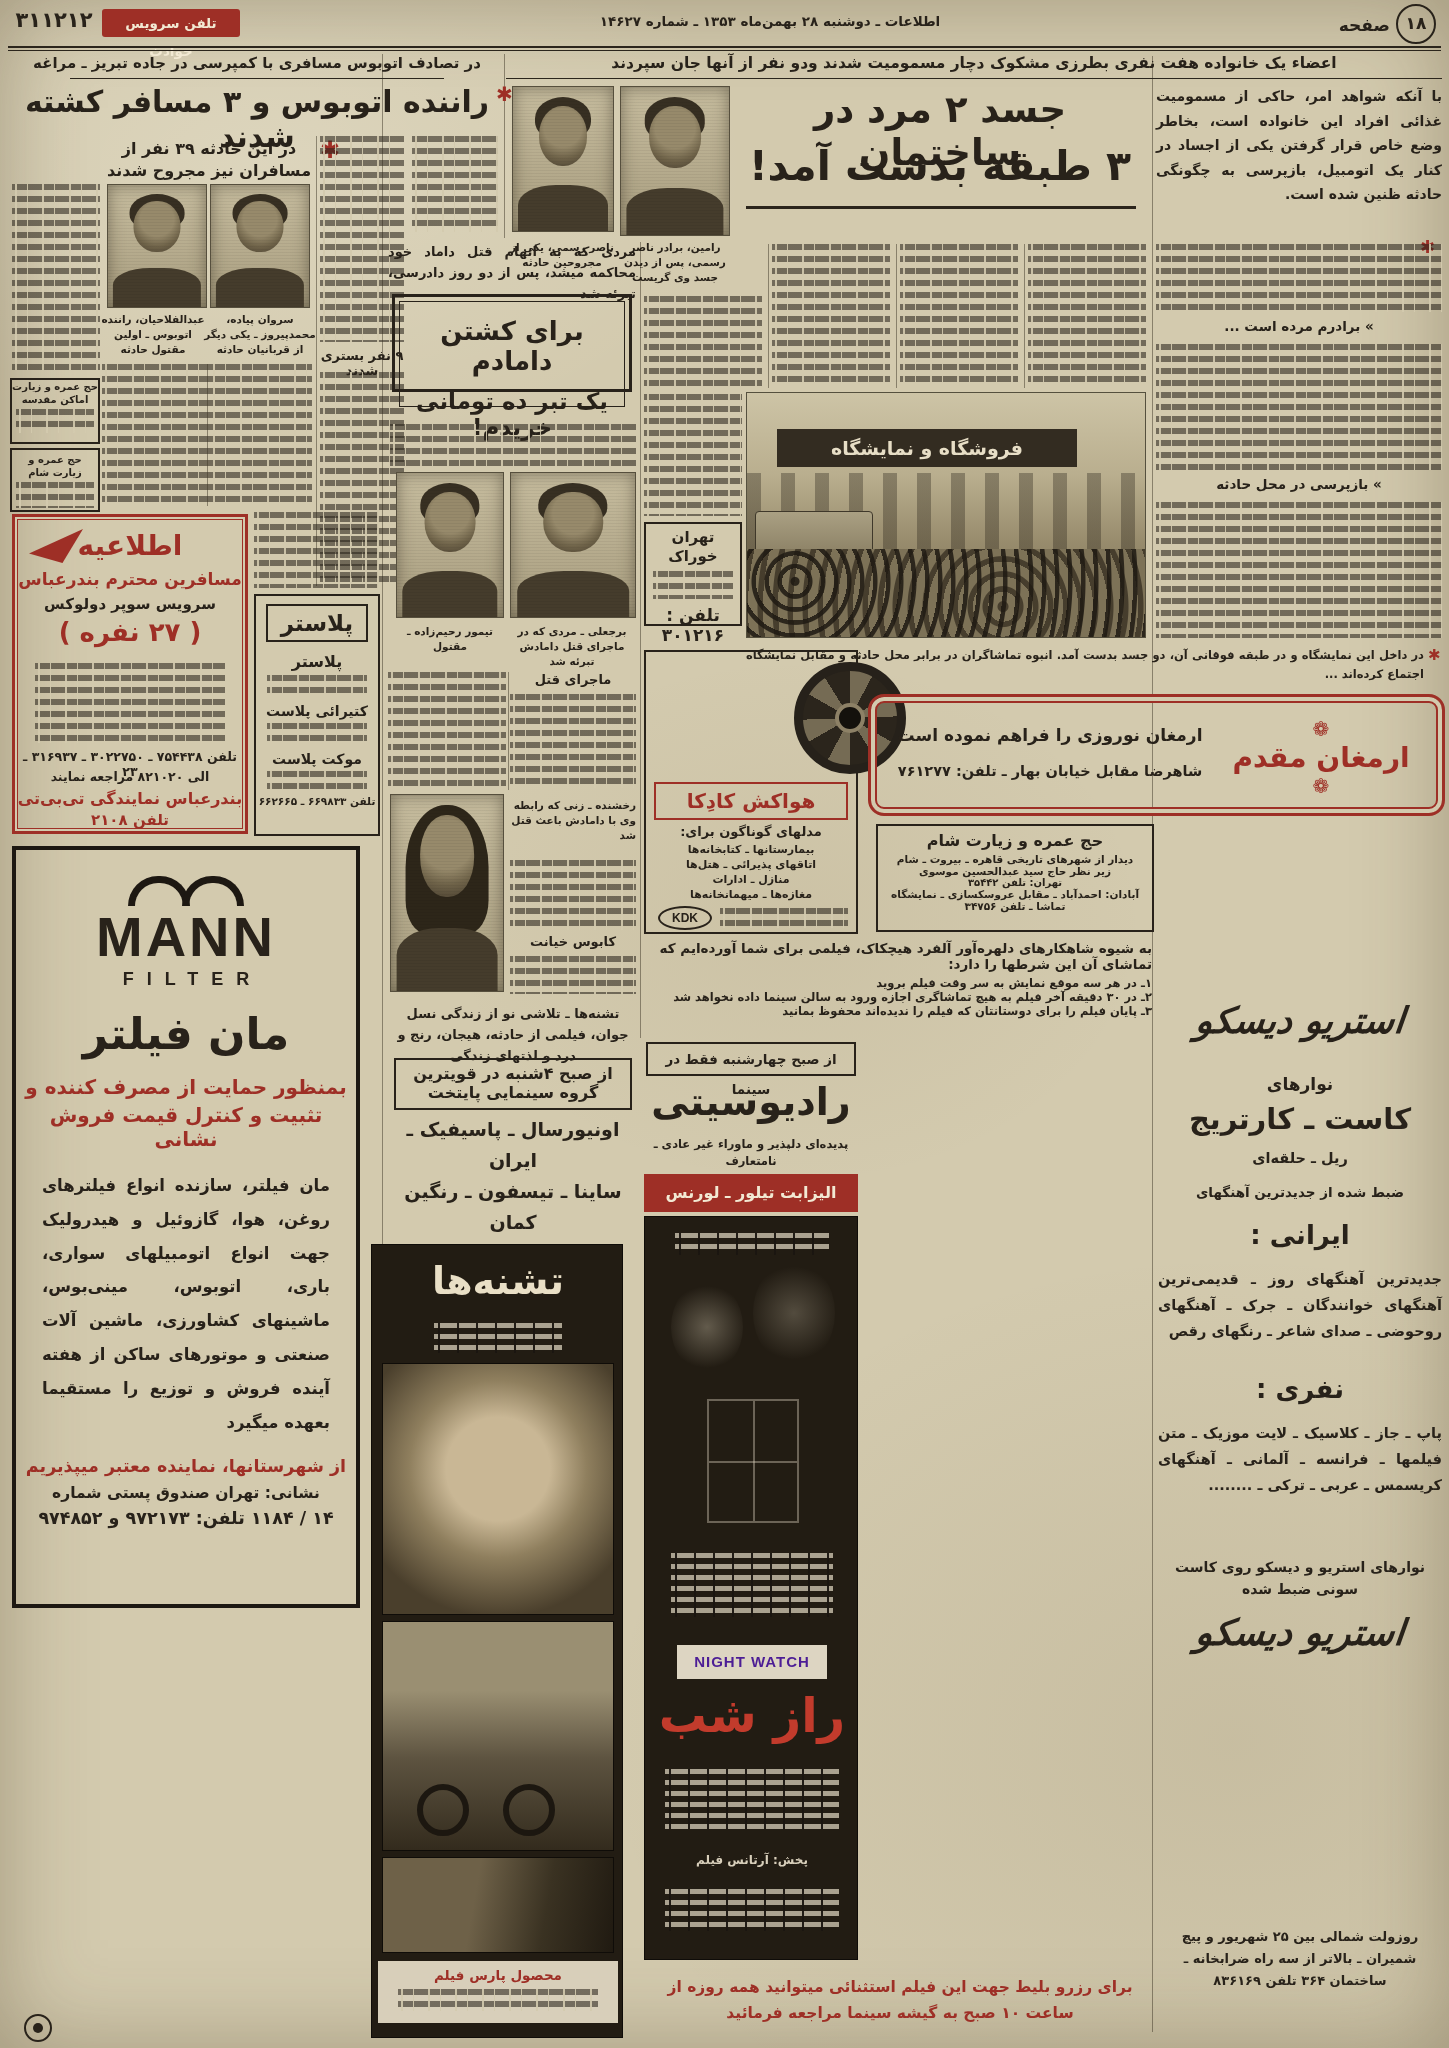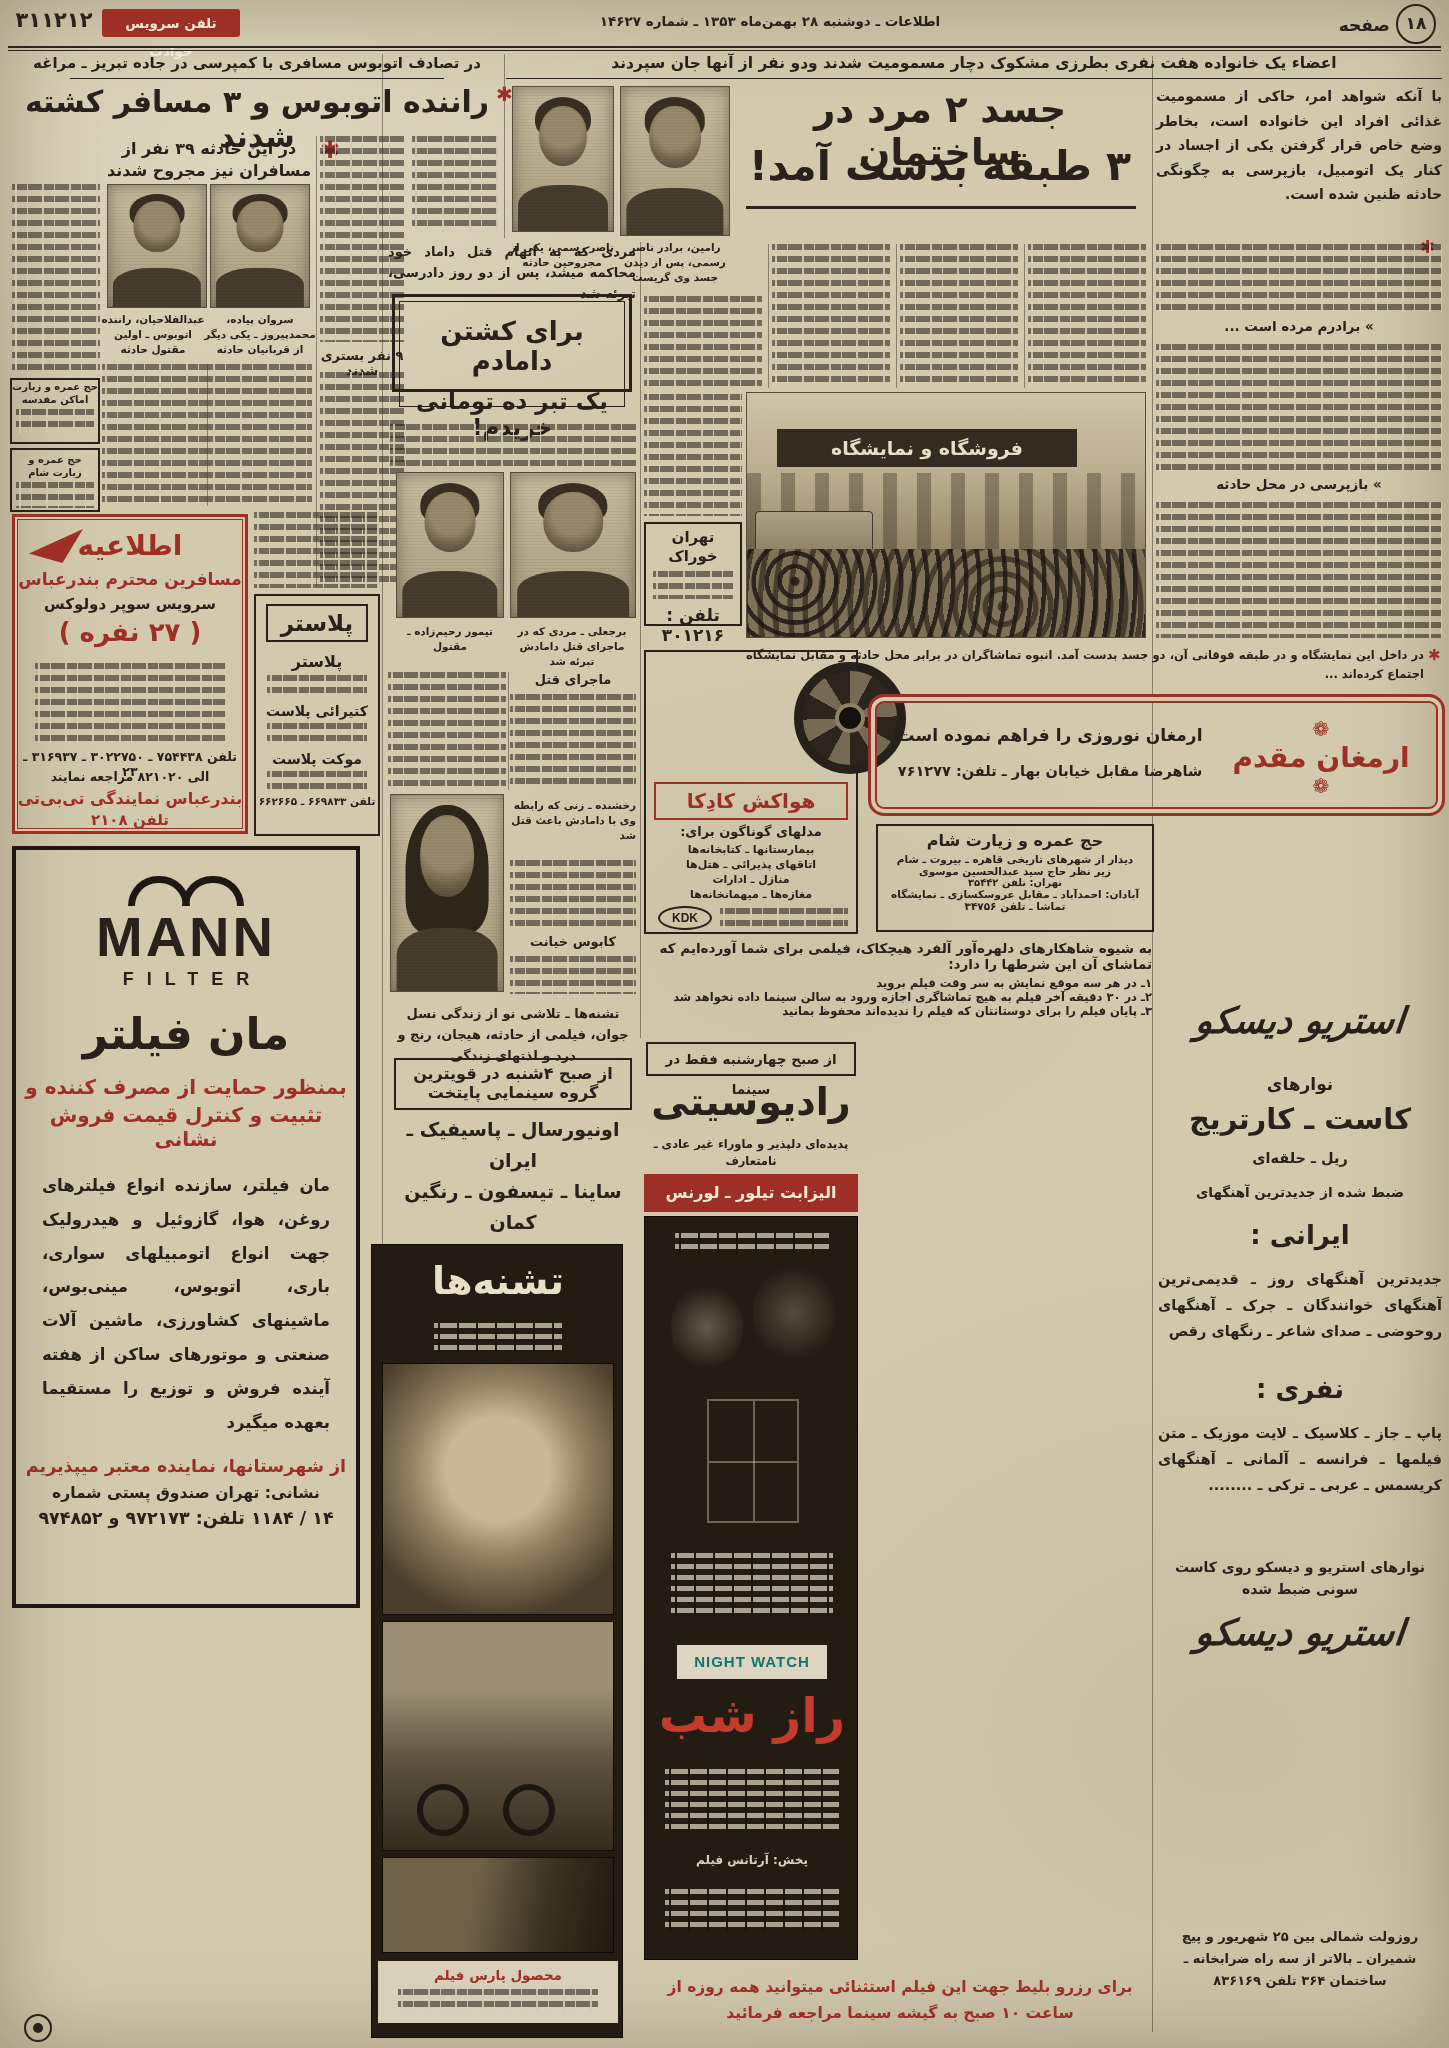--- a/index.html
+++ b/index.html
@@ -297,7 +297,7 @@
       <div style="position:absolute;left:0;top:50%;width:100%;height:2px;background:rgba(220,210,190,.4)"></div>
     </div>
     <div class="abs fxl" style="left:26px;top:336px;width:162px;height:64px"></div>
-    <div class="abs b c ltr" style="left:32px;top:428px;width:150px;height:34px;background:#ddd5c2;color:#0f766e;font-size:15px;line-height:34px;letter-spacing:1px;font-family:'Liberation Sans',sans-serif">NIGHT WATCH</div>
+    <div class="abs b c ltr" style="left:32px;top:428px;width:150px;height:34px;background:#ddd5c2;color:#4c1d95;font-size:15px;line-height:34px;letter-spacing:1px;font-family:'Liberation Sans',sans-serif">NIGHT WATCH</div>
     <div class="abs b c" style="left:10px;top:470px;width:194px;font-size:48px;color:#c23b2c">راز شب</div>
     <div class="abs fxl" style="left:20px;top:552px;width:174px;height:60px"></div>
     <div class="abs b c" style="left:20px;top:636px;width:174px;font-size:12px;color:#d8cfbb">پخش: آرتانس فیلم</div>

